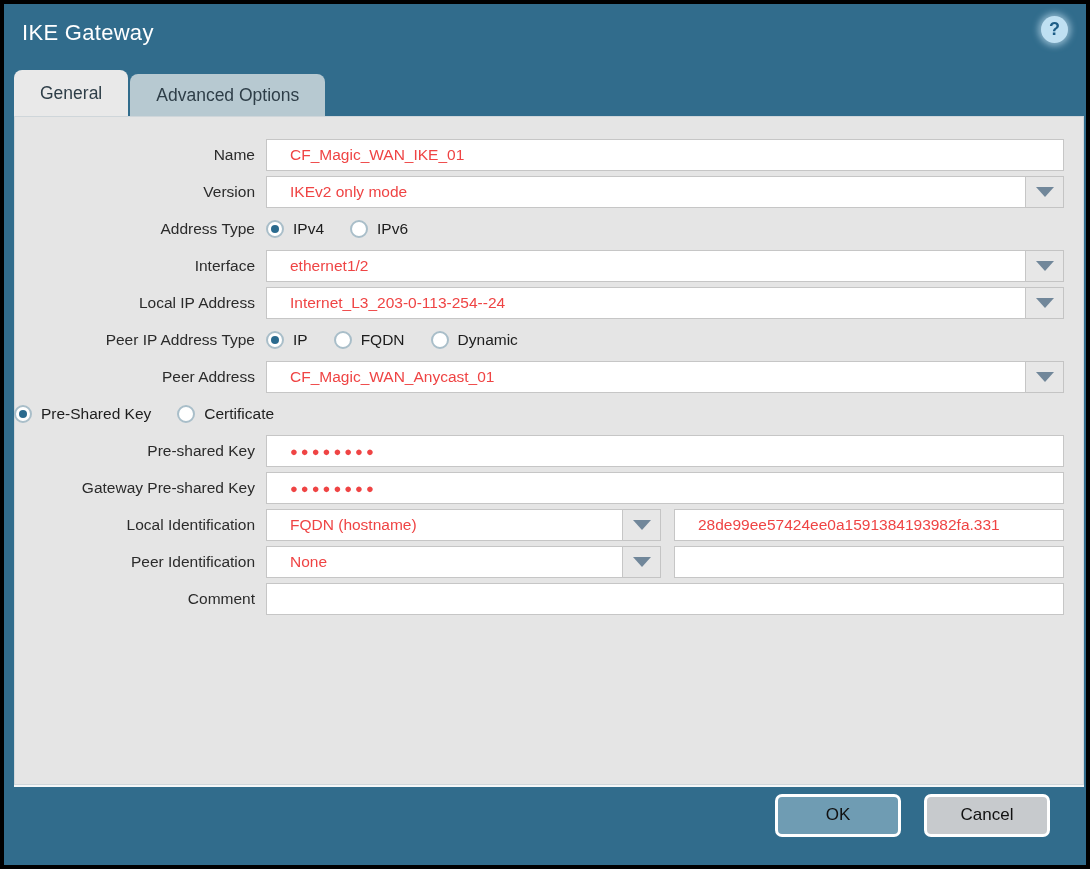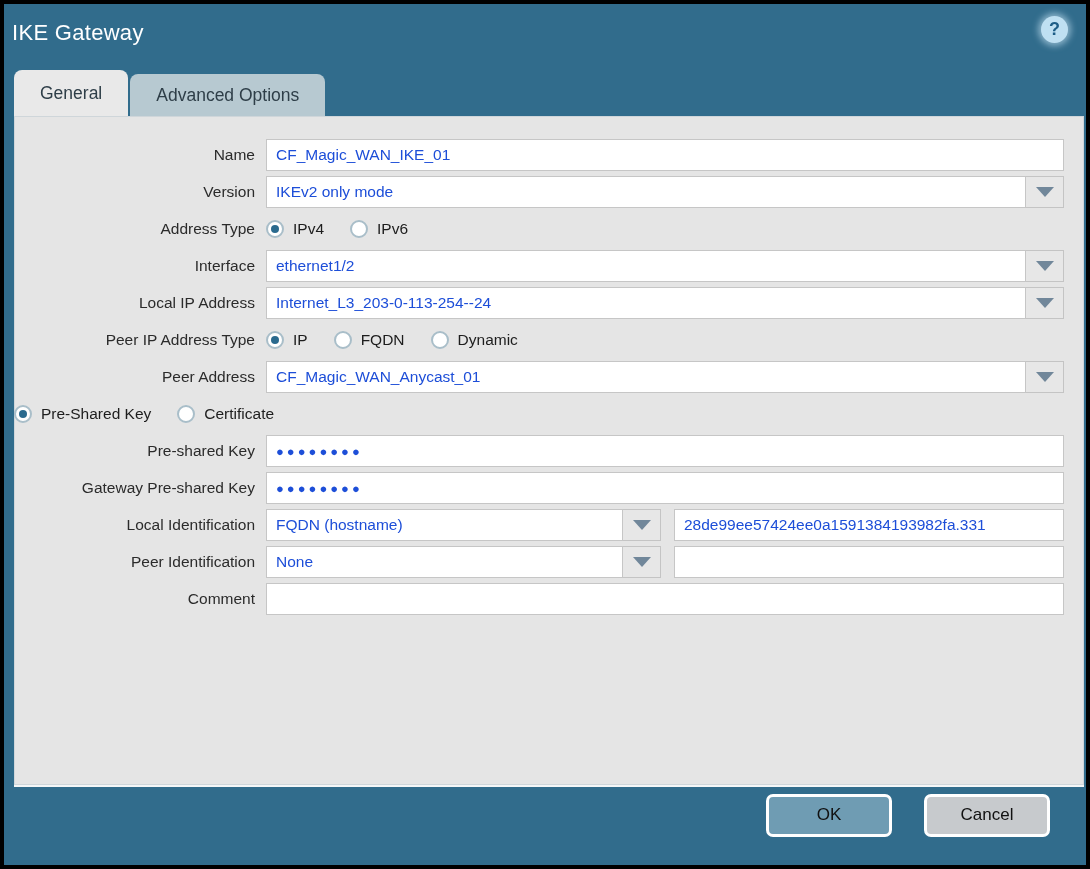--- a/index.html
+++ b/index.html
@@ -13,7 +13,7 @@
 
   
   .titlebar { position:relative; height:58px; }
-  .title { position:absolute; left:8px; top:16px; color:#fff; font-size:22px; letter-spacing:0.3px; }
+  .title { position:absolute; left:18px; top:16px; color:#fff; font-size:22px; letter-spacing:0.3px; }
   .help { position:absolute; right:18px; top:12px; width:27px; height:27px; border-radius:50%;
     background:#bfe0f2; color:#1d5d86; font-weight:bold; font-size:18px; line-height:27px;
     text-align:center; box-shadow:0 0 6px 3px rgba(210,235,250,0.55); cursor:pointer; }

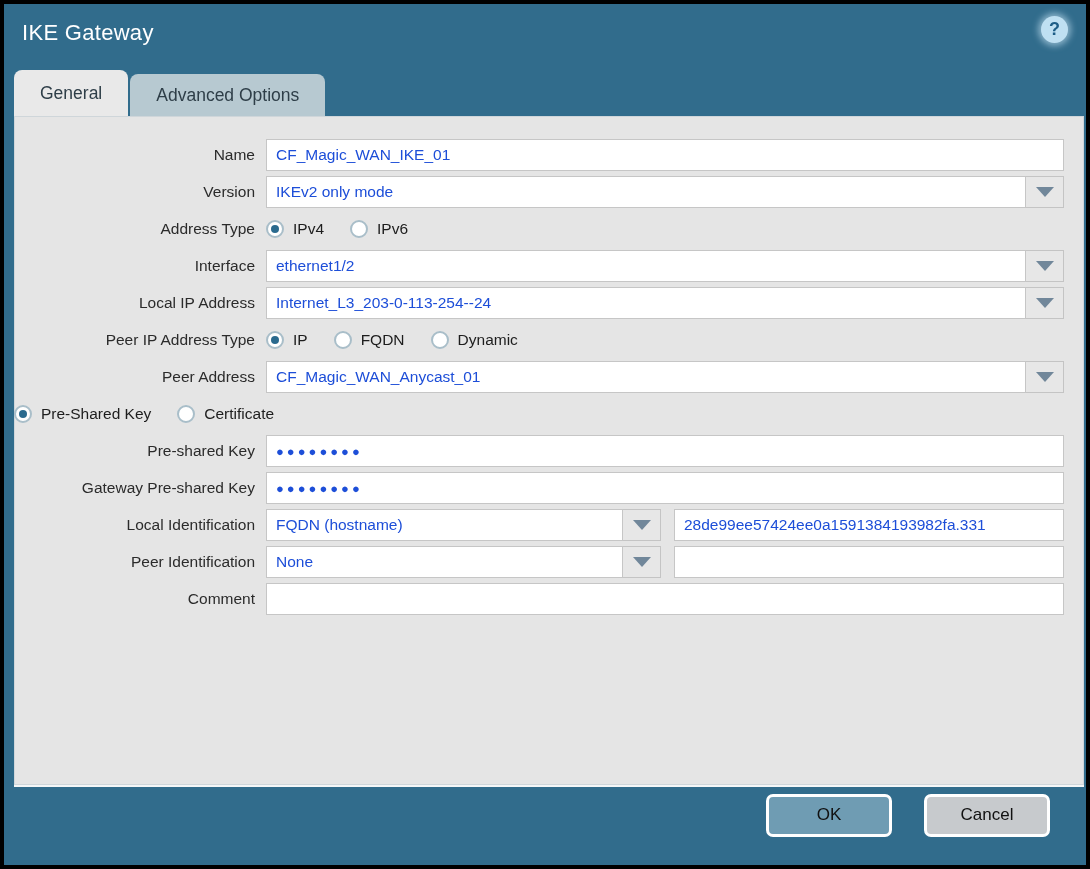--- a/index.html
+++ b/index.html
@@ -34,7 +34,7 @@
   .lbl { width:252px; text-align:right; padding-right:11px; font-size:15.5px; color:#2b2b2b; white-space:nowrap; }
   .fieldwrap { flex:1; display:flex; height:32px; }
   .txt { flex:1; background:#fff; border:1px solid #C6C6C6; display:flex; align-items:center;
-    padding:0 9px; font-size:15.5px; color:#1d4ed8; white-space:nowrap; overflow:hidden; }
+    padding:0 23px; font-size:15.5px; color:#ef4444; white-space:nowrap; overflow:hidden; }
   .masked { font-size:13px; letter-spacing:3px; font-weight:bold; }
   .ddbtn { width:38px; background:#E7E7E7; border:1px solid #C4C4C4; border-left:none;
     display:flex; align-items:center; justify-content:center; cursor:pointer; }

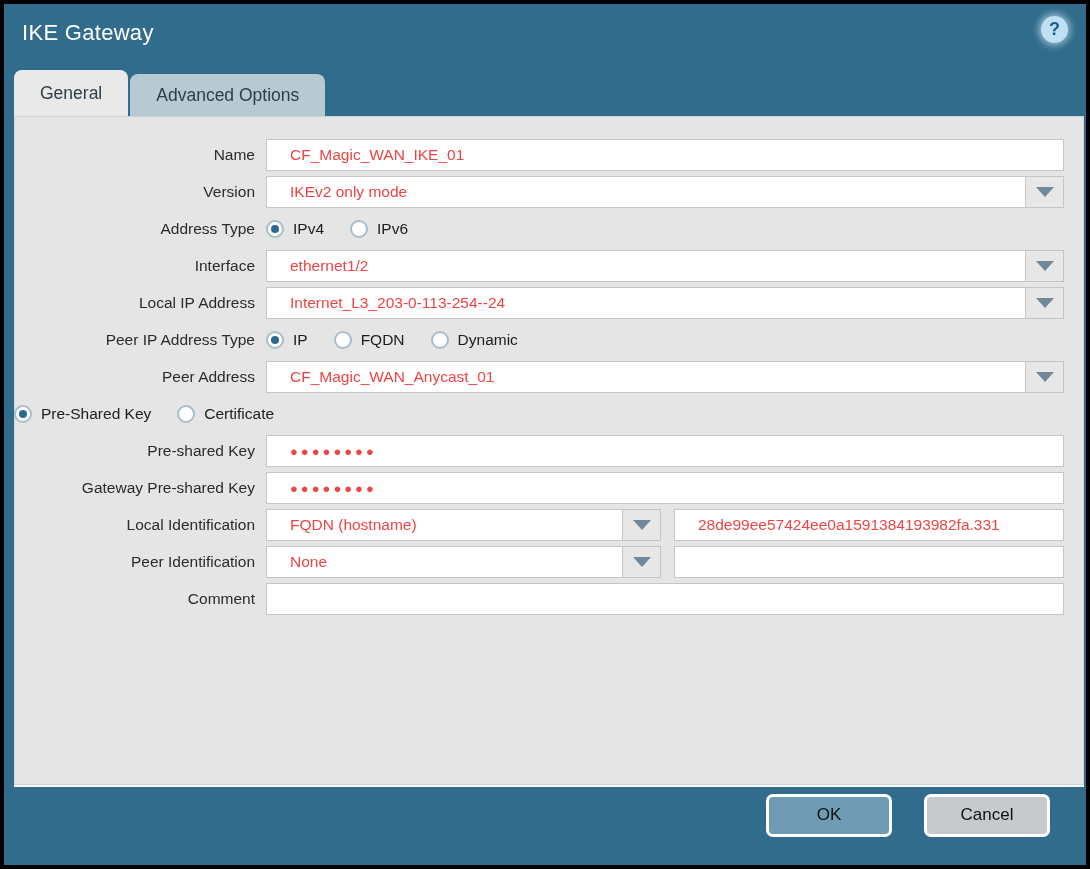--- a/index.html
+++ b/index.html
@@ -55,7 +55,7 @@
 
   
   .footer { position:absolute; left:0; bottom:0; width:100%; height:100px;
-    display:flex; align-items:center; justify-content:flex-end; padding-right:36px; gap:32px;border-radius:27px; }
+    display:flex; align-items:center; justify-content:flex-end; padding-right:36px; gap:23px;border-radius:27px; }
   .btn { height:43px; border-radius:7px; border:3px solid #fff; font-size:17px; color:#111;
     display:flex; align-items:center; justify-content:center; cursor:pointer;
     font-family:"Liberation Sans", sans-serif; }

